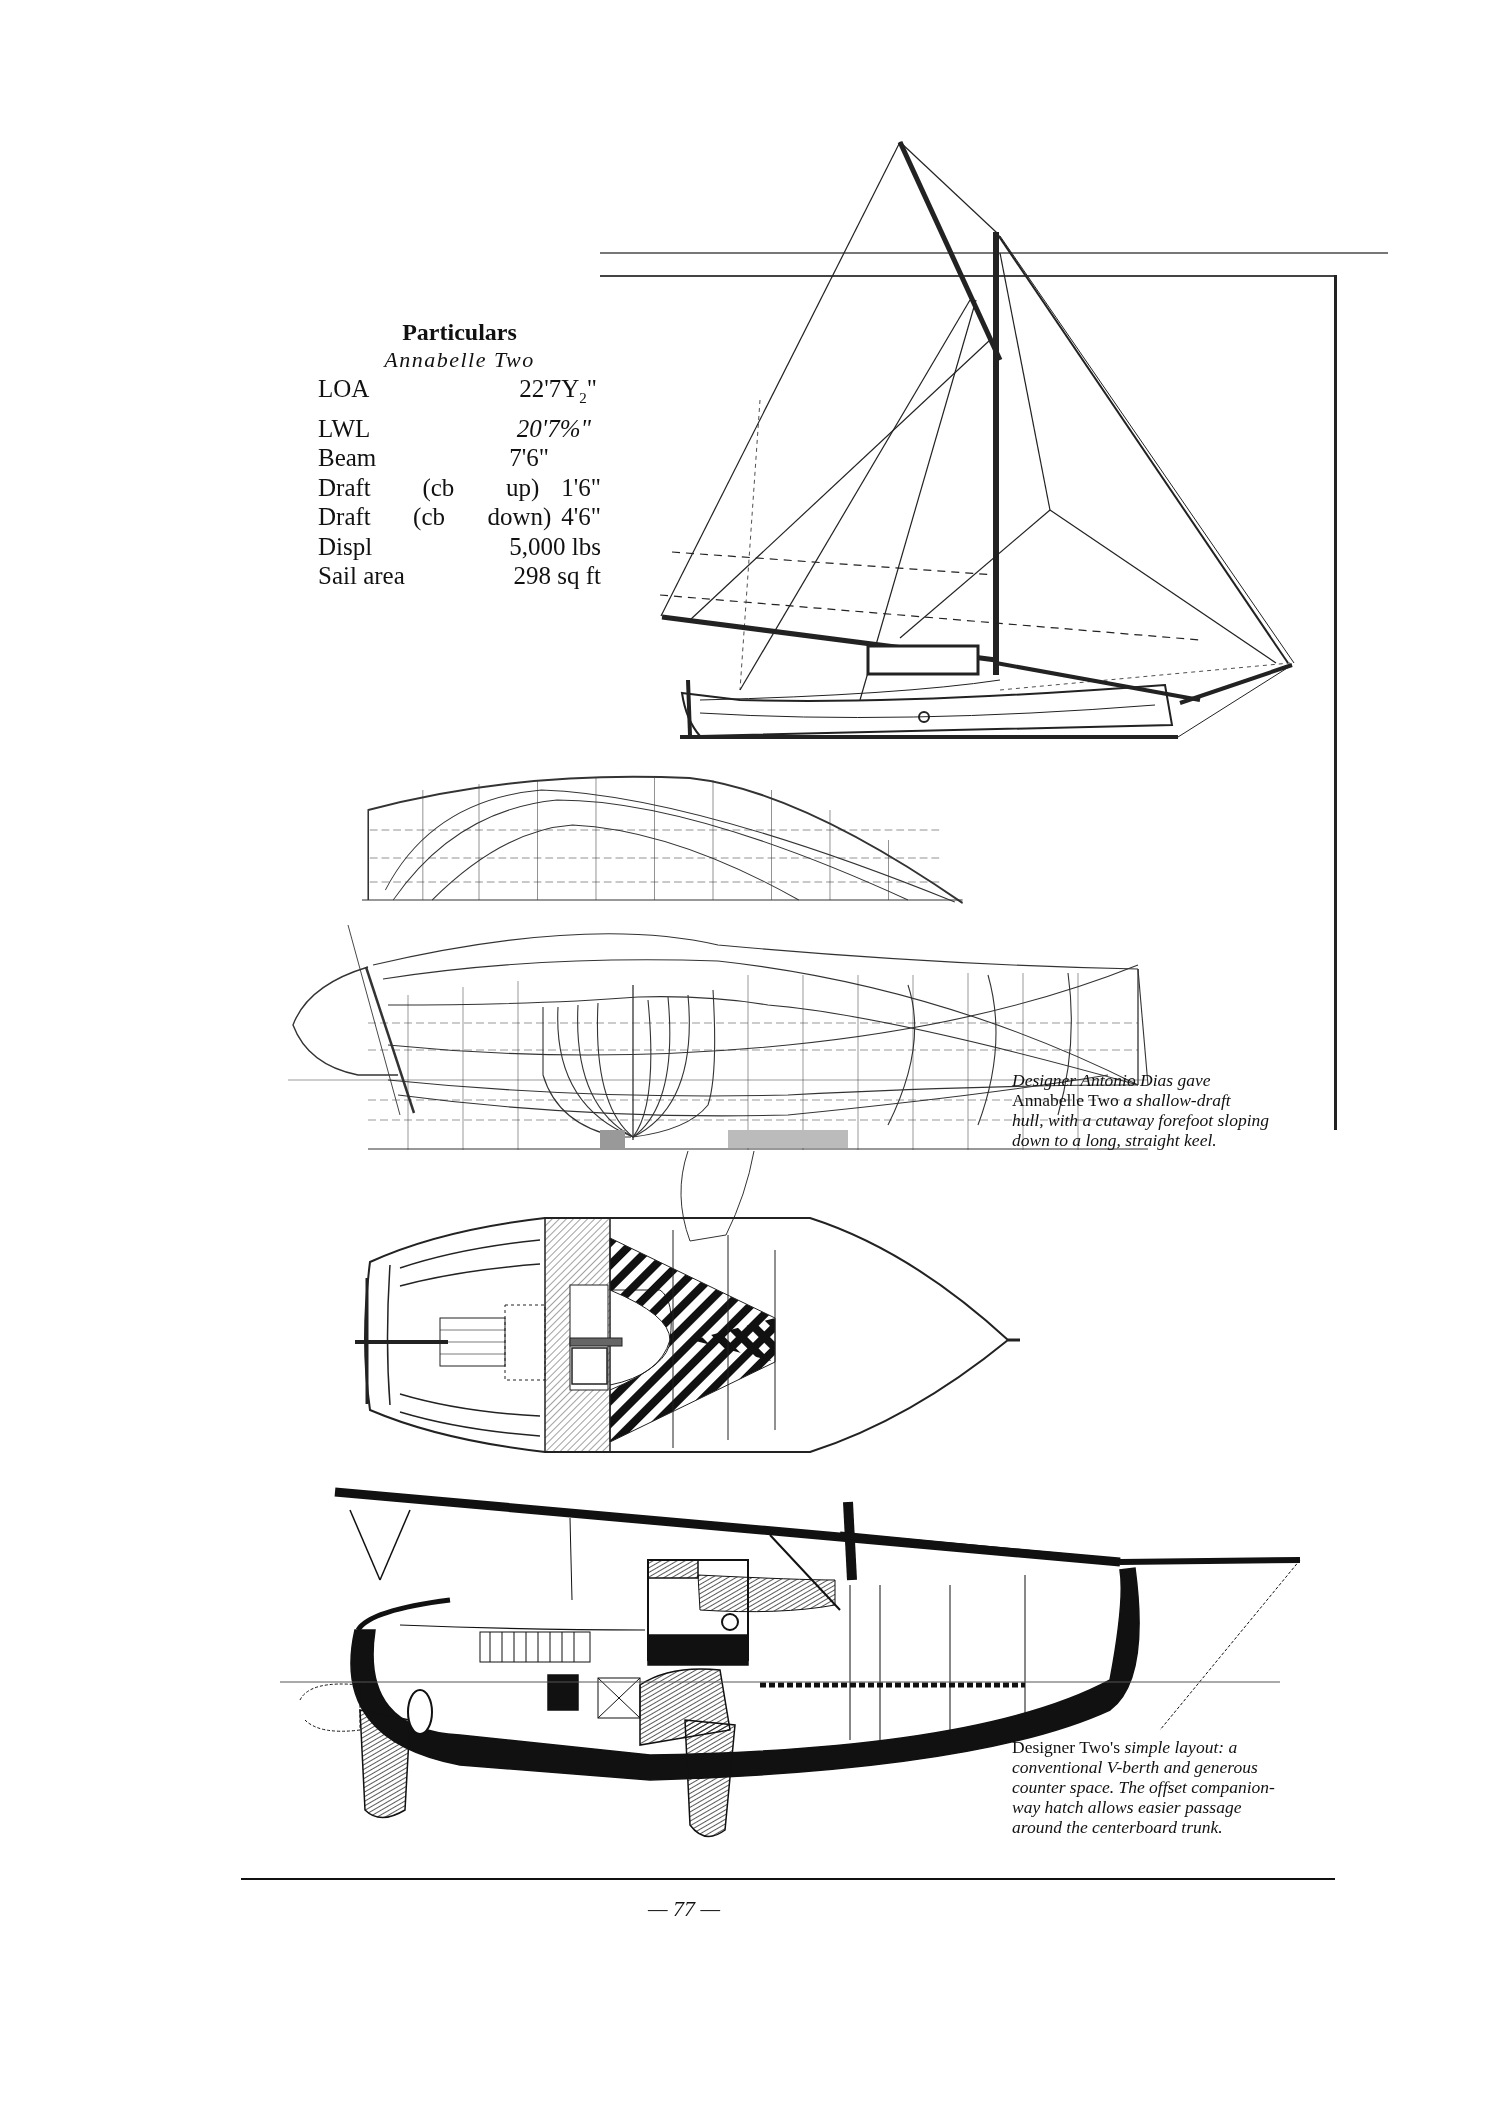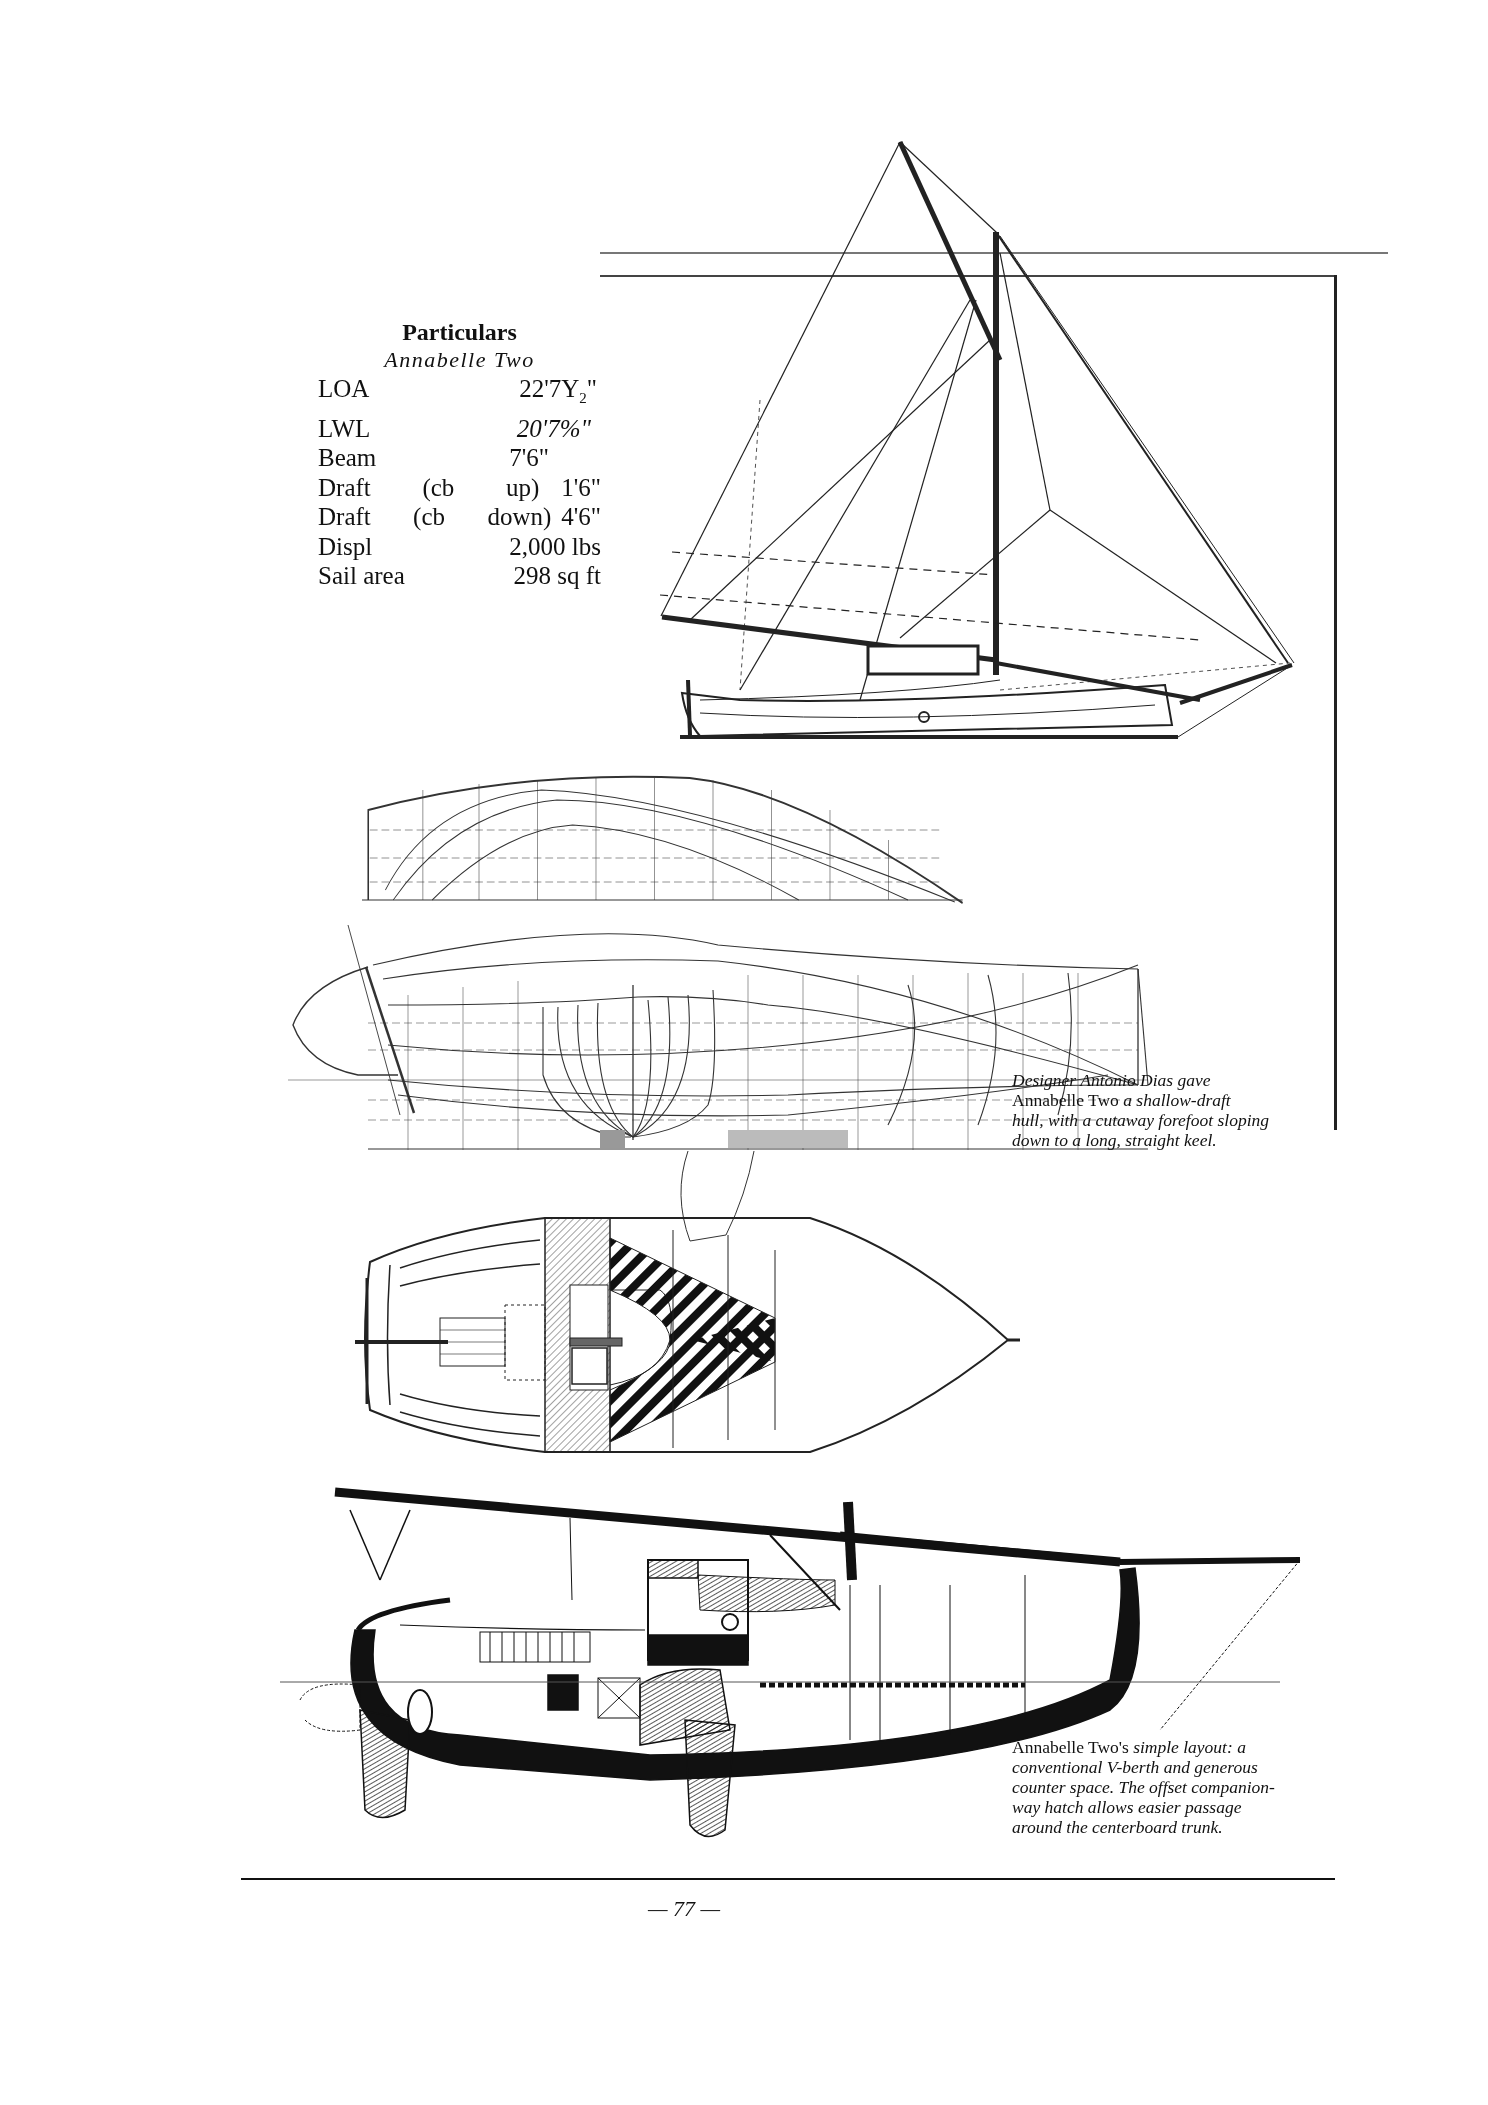--- a/index.html
+++ b/index.html
@@ -68,7 +68,7 @@
   </div>
   <div class="row">
     <span class="lbl">Displ</span>
-    <span class="val">2,000 lbs</span>
+    <span class="val">5,000 lbs</span>
   </div>
   <div class="row">
     <span class="lbl">Sail area</span>

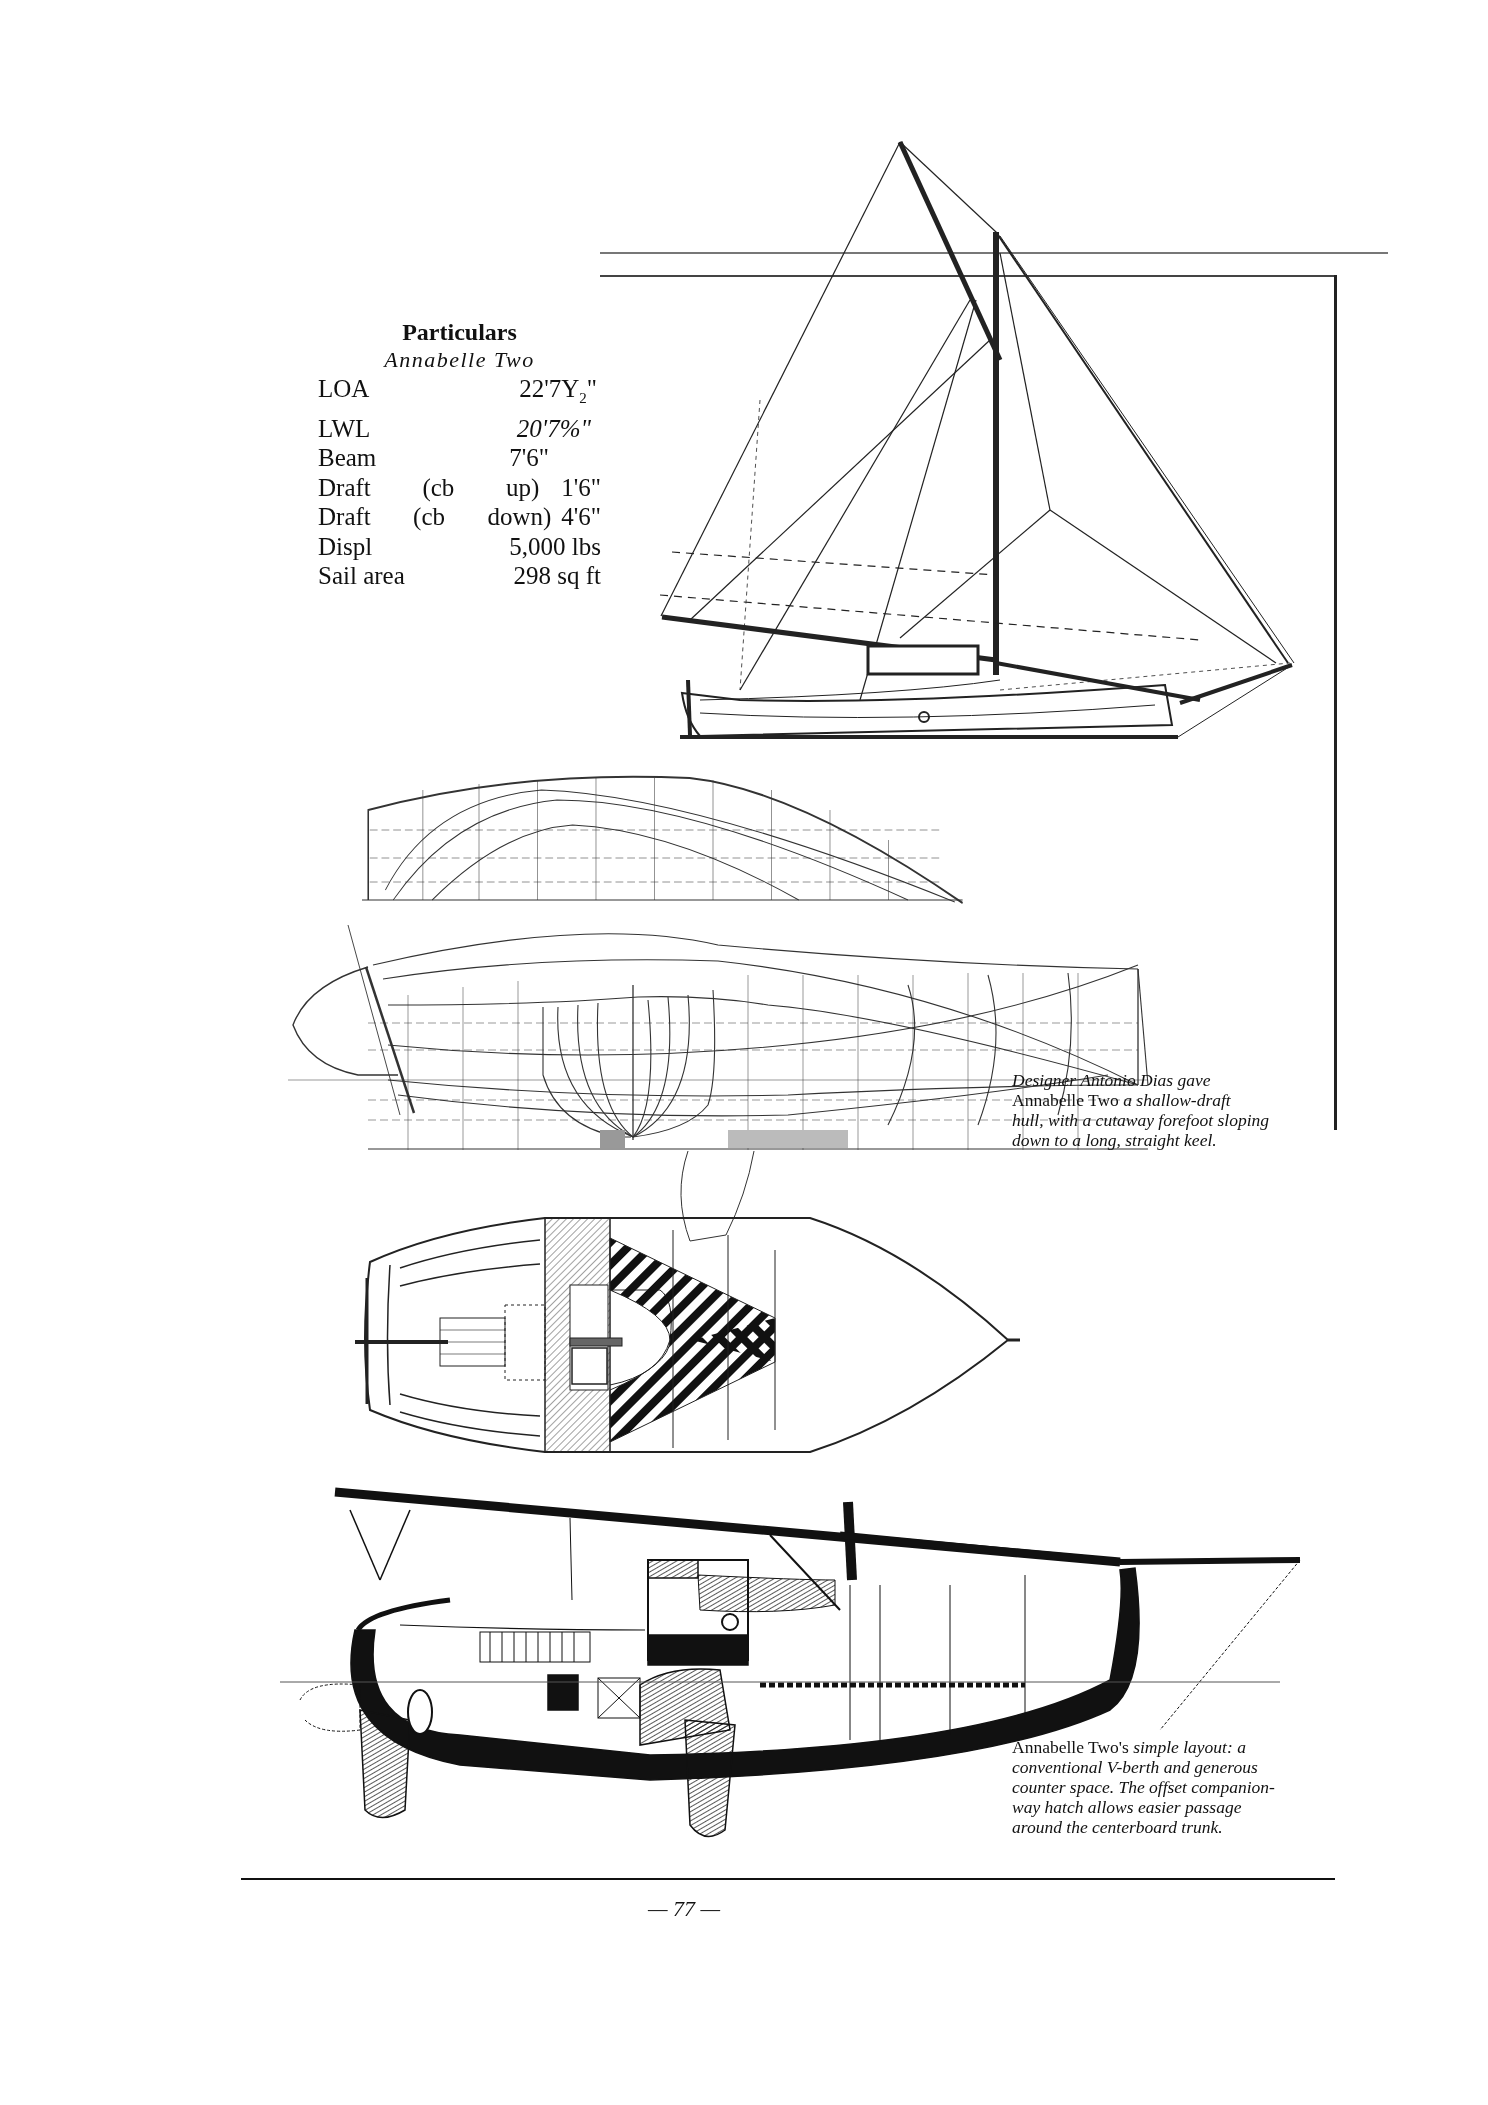--- a/index.html
+++ b/index.html
@@ -305,7 +305,7 @@
 </div>
 
 <div class="caption" style="left:1012px; top:1737px;">
-  <div><span class="rm">Annabelle Two's</span><span class="em"> simple layout: a</span></div>
+  <div><span class="rm">Designer Two's</span><span class="em"> simple layout: a</span></div>
   <div class="em">conventional V-berth and generous</div>
   <div class="em">counter space. The offset companion-</div>
   <div class="em">way hatch allows easier passage</div>

